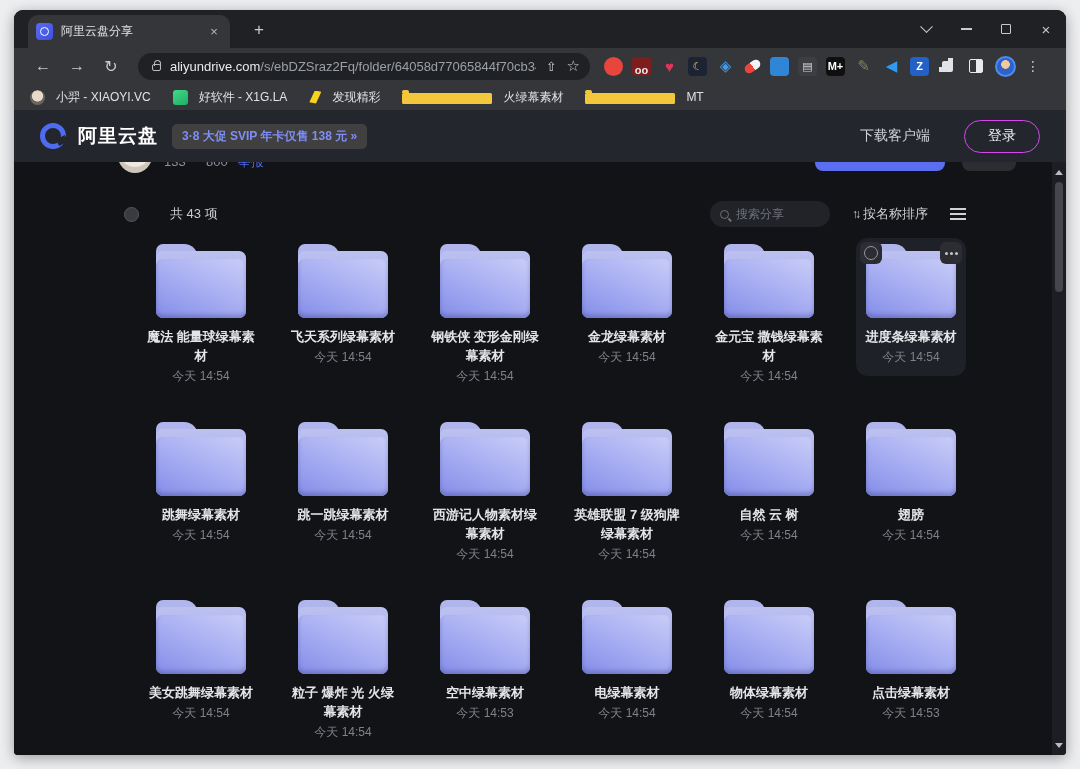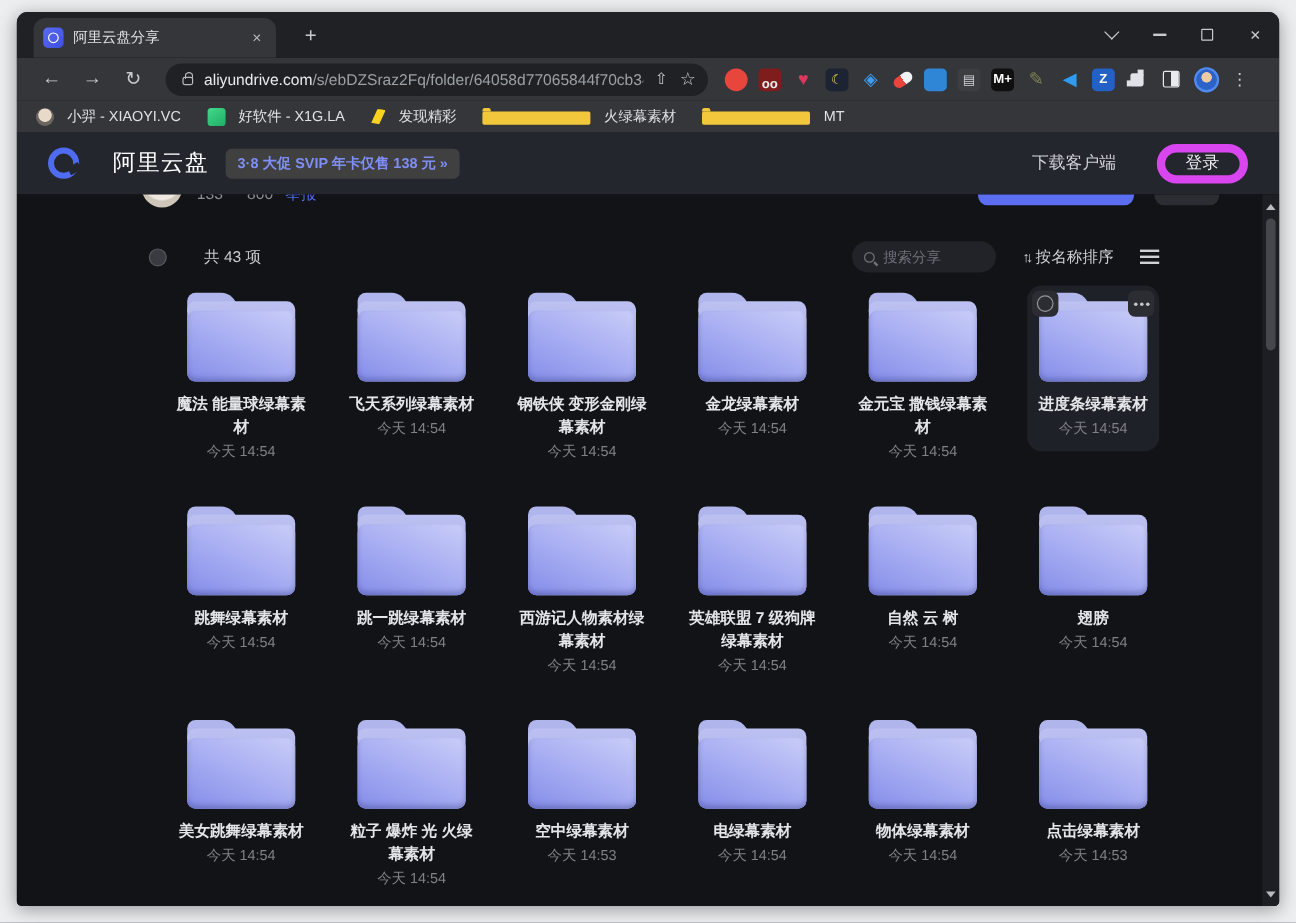--- a/index.html
+++ b/index.html
@@ -87,7 +87,7 @@
   .logo { width:26px; height:26px; border:5px solid #4f6bf0; border-radius:50%; position:relative; }
   .logo::after { content:""; position:absolute; right:-6px; top:9px; width:10px; height:7px;
     background:#24262e; transform:rotate(-28deg); }
-  .brand { color:#fff; font-size:19px; font-weight:normal; margin-left:28px; letter-spacing:1px; }
+  .brand { color:#fff; font-size:19px; font-weight:bold; margin-left:12px; letter-spacing:1px; }
   .promo { margin-left:14px; background:#404040; border-radius:5px; padding:4px 10px;
     color:#7f8ef5; font-size:12px; font-weight:bold; }
   .hdr-right { margin-left:auto; display:flex; align-items:center; gap:34px; }

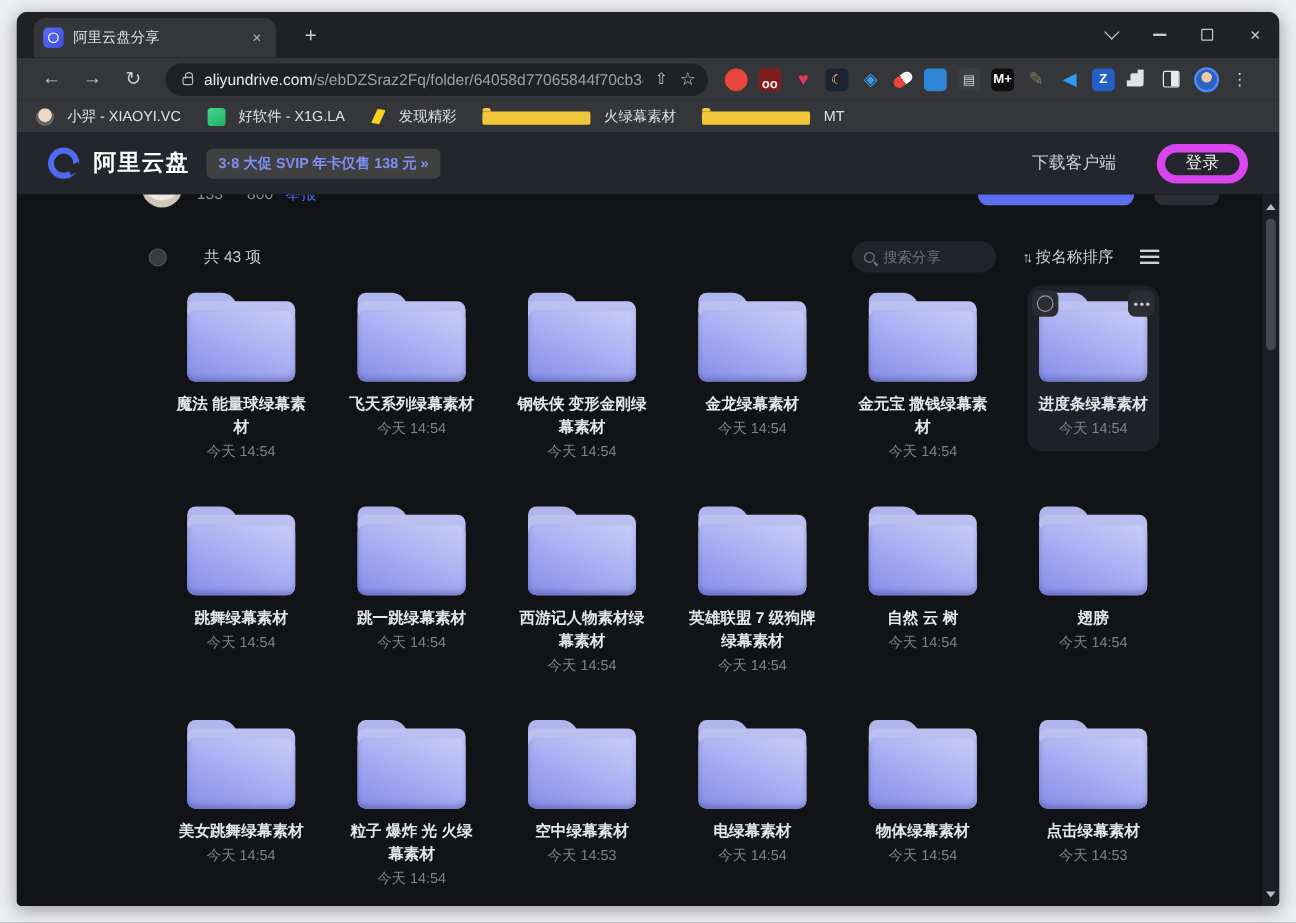--- a/index.html
+++ b/index.html
@@ -92,7 +92,7 @@
     color:#7f8ef5; font-size:12px; font-weight:bold; }
   .hdr-right { margin-left:auto; display:flex; align-items:center; gap:34px; }
   .dl-link { color:#cfd1d6; font-size:14px; }
-  .login-btn { width:76px; height:33px; border:7px solid #d946ef; border-radius:17px;
+  .login-btn { width:76px; height:33px; border:1px solid #d946ef; border-radius:17px;
     color:#f0f1f3; font-size:14px; display:flex; align-items:center; justify-content:center; background:transparent;text-align:right; }
 
   

